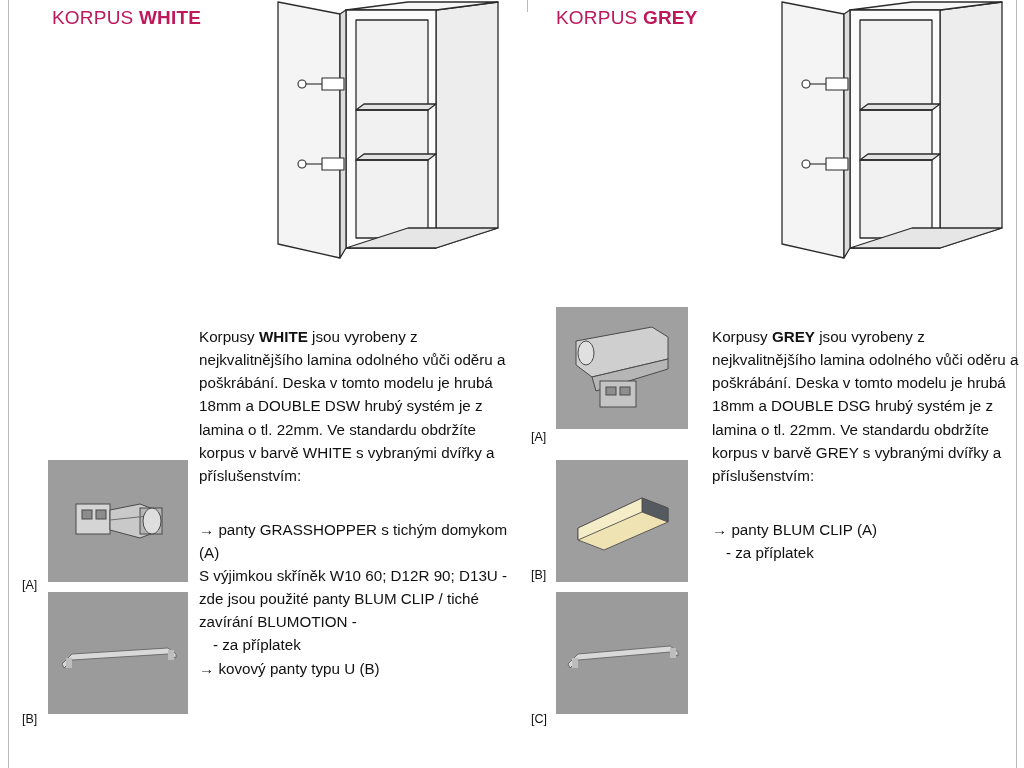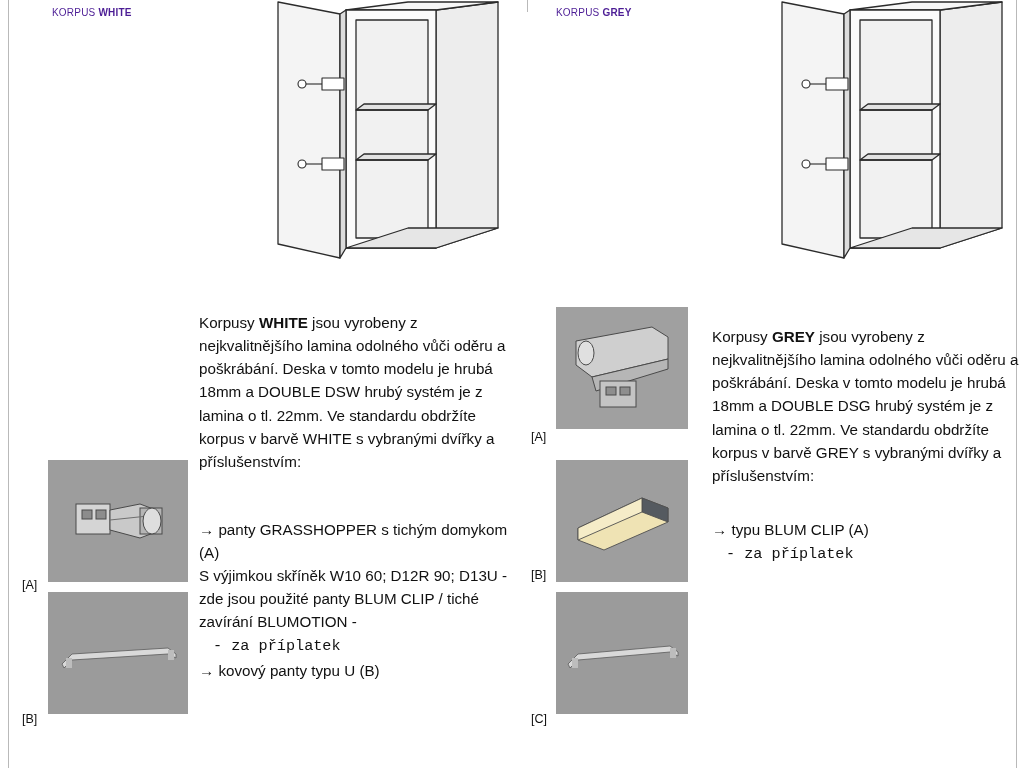--- a/index.html
+++ b/index.html
@@ -36,9 +36,9 @@
   
   .korpus-title {
     position: absolute;
-    font-size: 10px;
+    font-size: 19px;
     letter-spacing: 0.2px;
-    color: #4c1d95;
+    color: #be185d;
     white-space: nowrap;
   }
   .korpus-title .strong { font-weight: bold; }

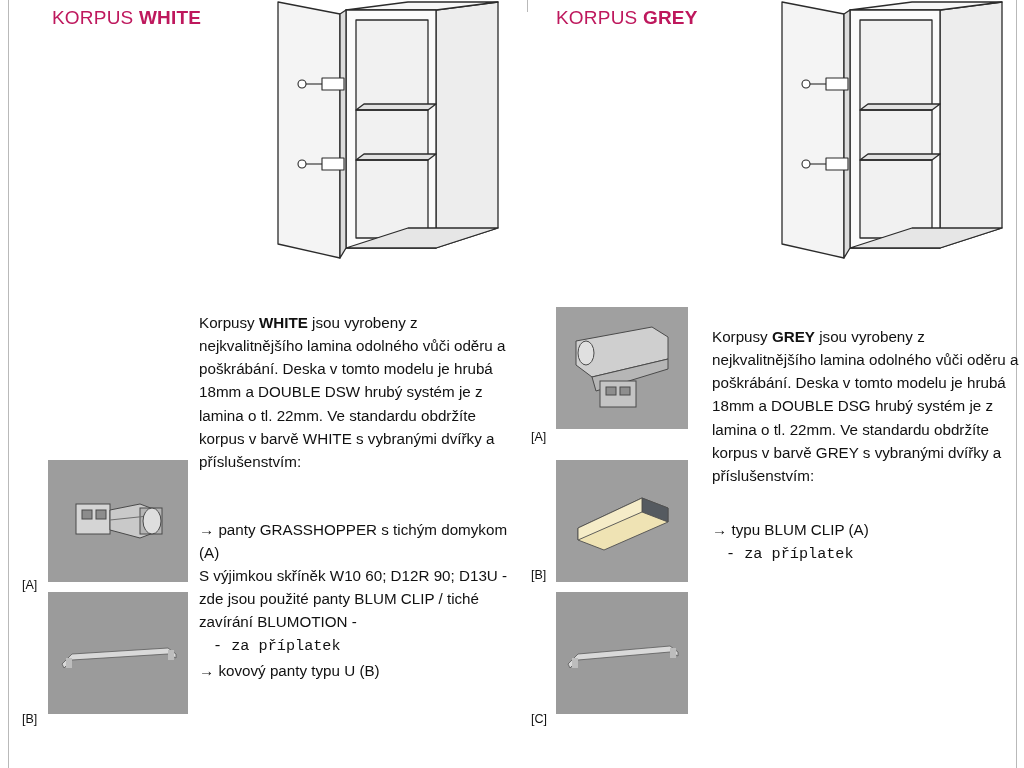--- a/index.html
+++ b/index.html
@@ -61,7 +61,7 @@
   }
   .body-text b { font-weight: bold; }
 
-  #para-white  { left: 199px; top: 296px; width: 320px; }
+  #para-white  { left: 199px; top: 310px; width: 320px; }
   #bullets-white { left: 199px; top: 518px; width: 330px; }
   #para-grey   { left: 712px; top: 310px; width: 310px; }
   #bullets-grey{ left: 712px; top: 518px; width: 310px; }

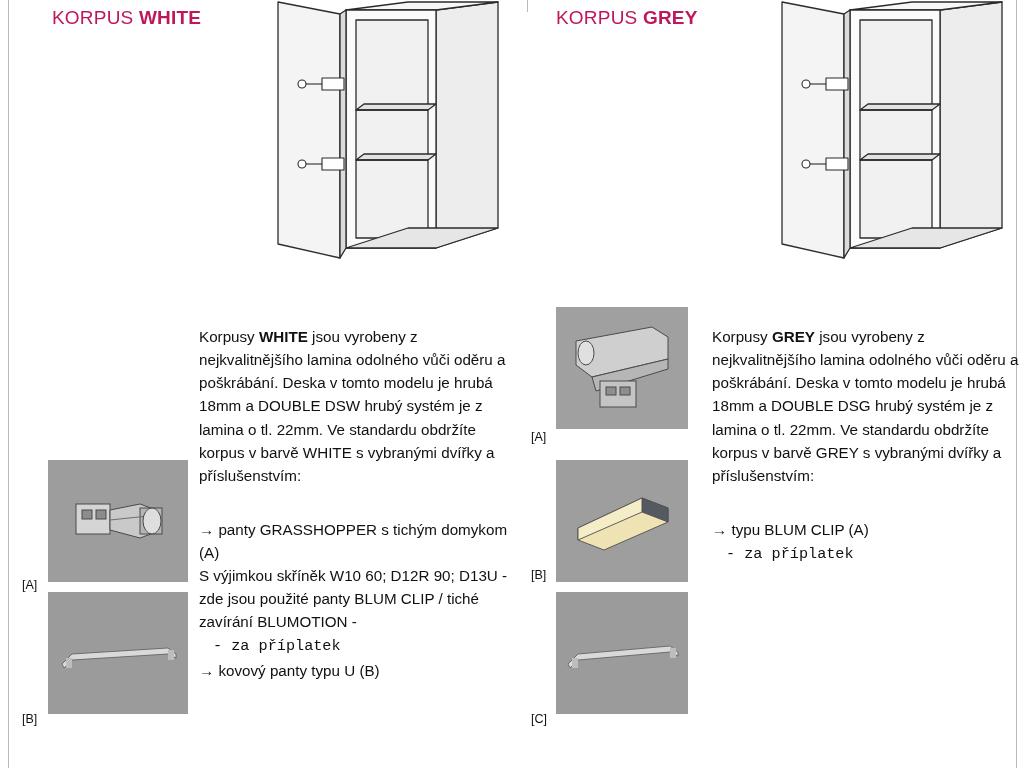--- a/index.html
+++ b/index.html
@@ -215,7 +215,7 @@
   </p>
 
   <div class="body-text" id="bullets-grey">
-    <div>→ typu BLUM CLIP (A)</div>
+    <div>→ panty BLUM CLIP (A)</div>
     <div class="indent">- za příplatek</div>
   </div>
 

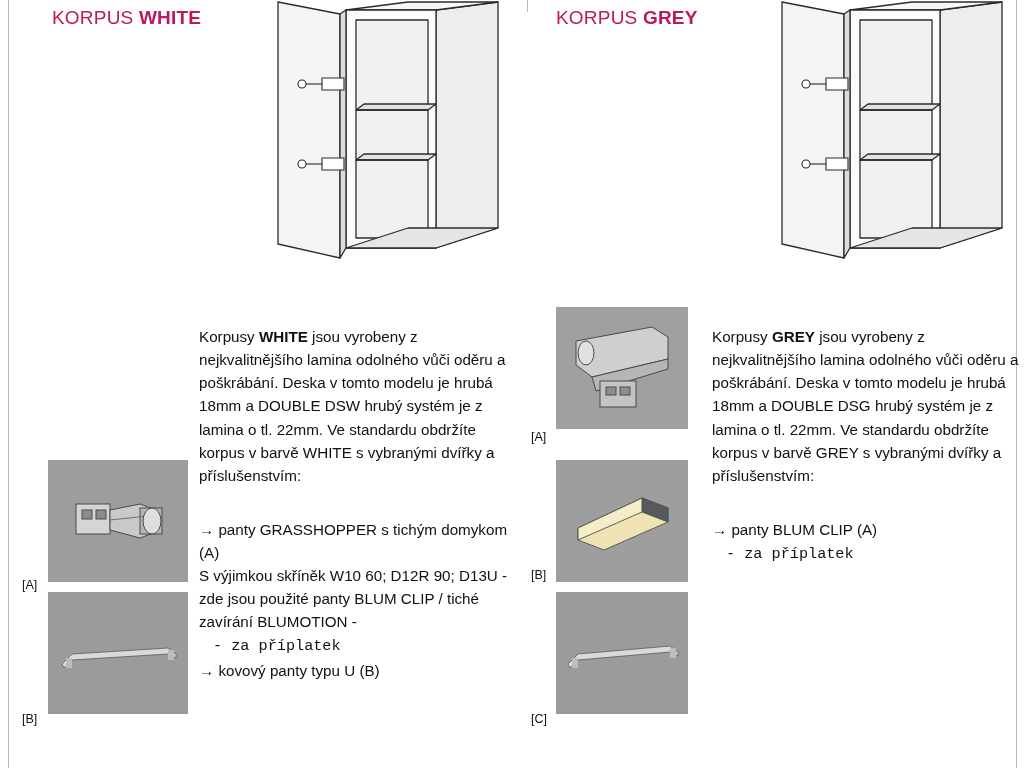--- a/index.html
+++ b/index.html
@@ -66,7 +66,7 @@
   #para-grey   { left: 712px; top: 310px; width: 310px; }
   #bullets-grey{ left: 712px; top: 518px; width: 310px; }
 
-  .indent { display: inline-block; padding-left: 14px; font-family: Liberation Mono, monospace; }
+  .indent { display: inline-block; padding-left: 14px; }
 
   
   .photo {

